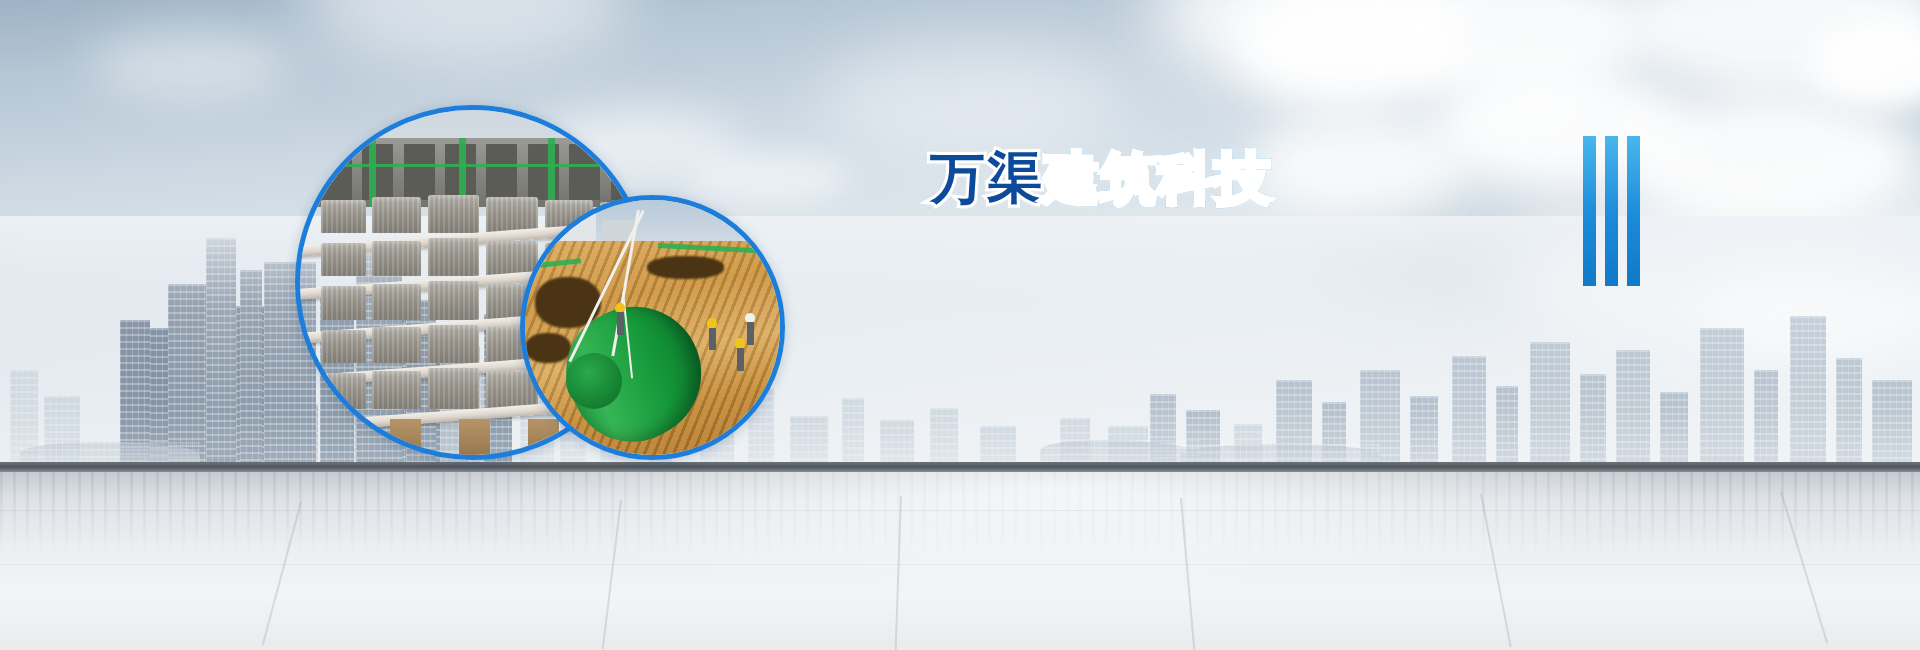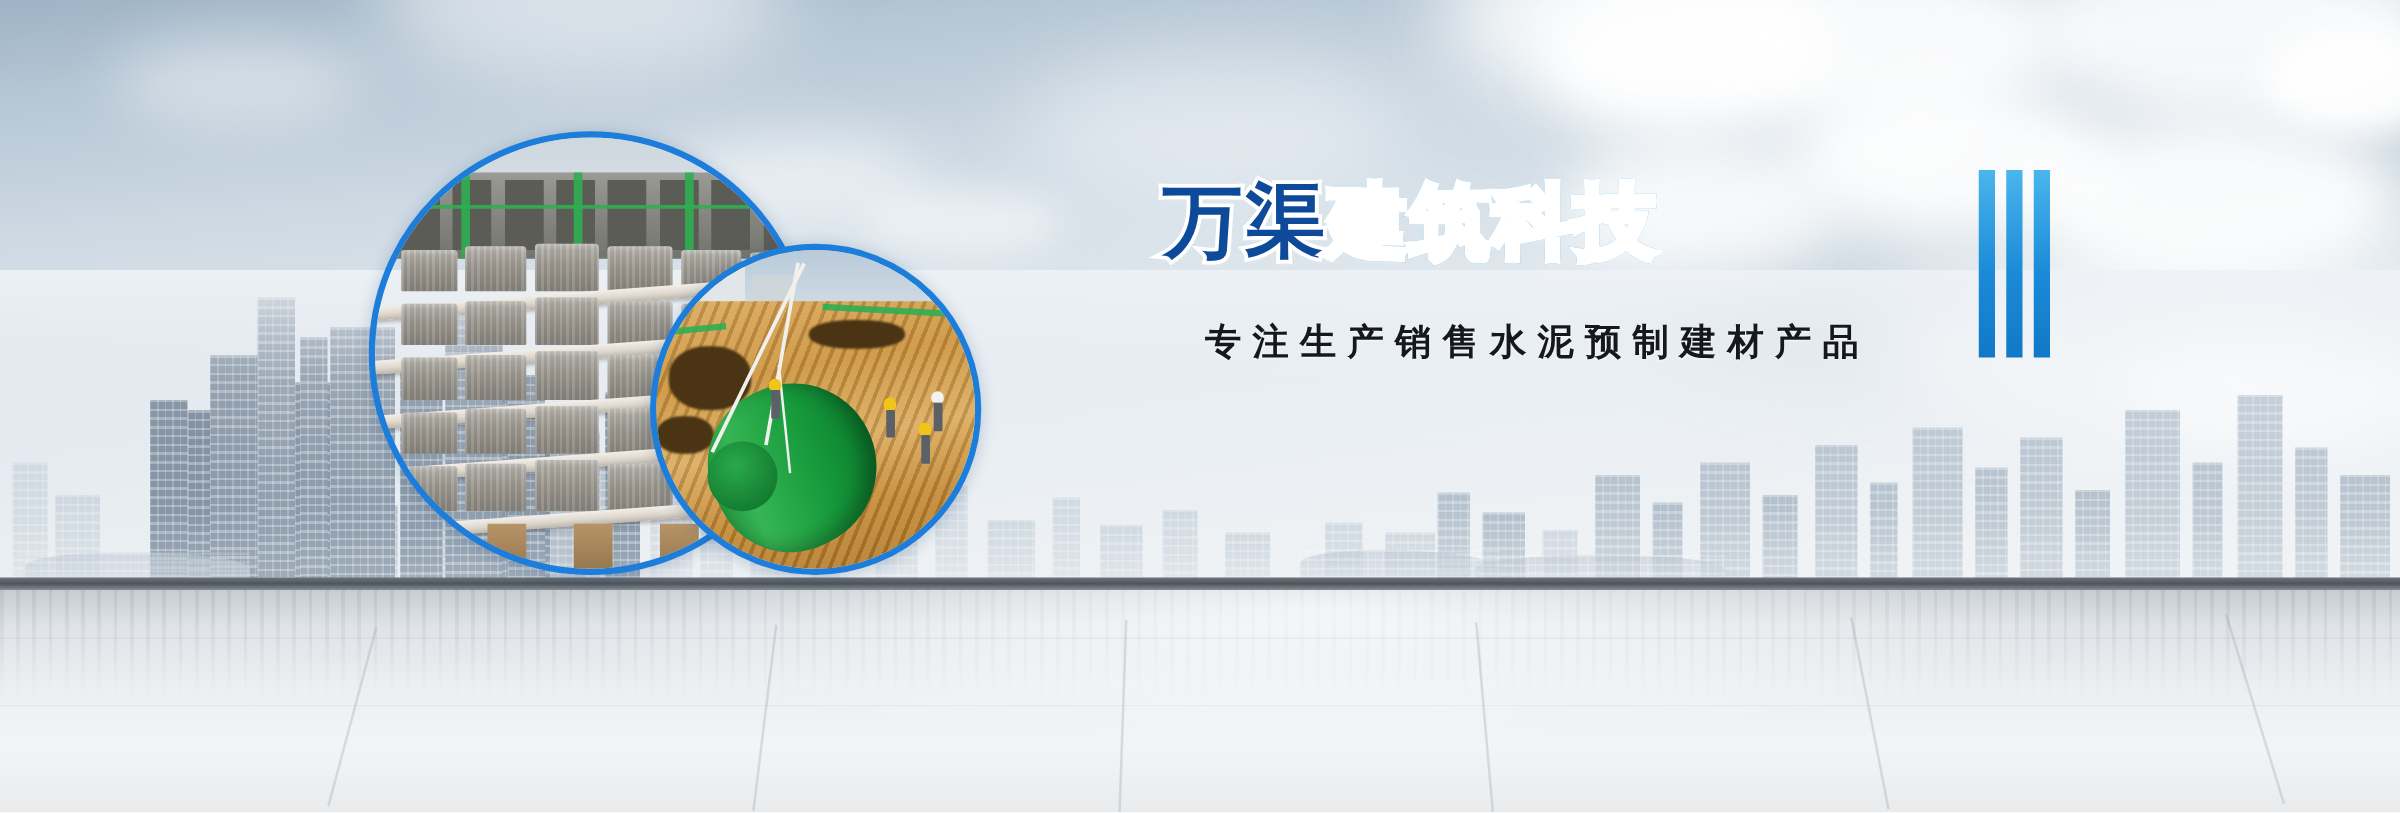--- a/index.html
+++ b/index.html
@@ -98,7 +98,7 @@
   .logo-row{position:relative;display:flex;align-items:flex-start;height:108px;}
   .logo-dark,.logo-grad{
     font-family:"DejaVu Sans","Liberation Sans",sans-serif;
-    font-weight:700;font-size:64px;line-height:96px;letter-spacing:2px;
+    font-weight:700;font-size:55px;line-height:96px;letter-spacing:2px;
     -webkit-text-stroke:6px #ffffff;paint-order:stroke fill;
     text-shadow:0 2px 4px rgba(255,255,255,.85);}
   .logo-dark{color:#0d4a99;}

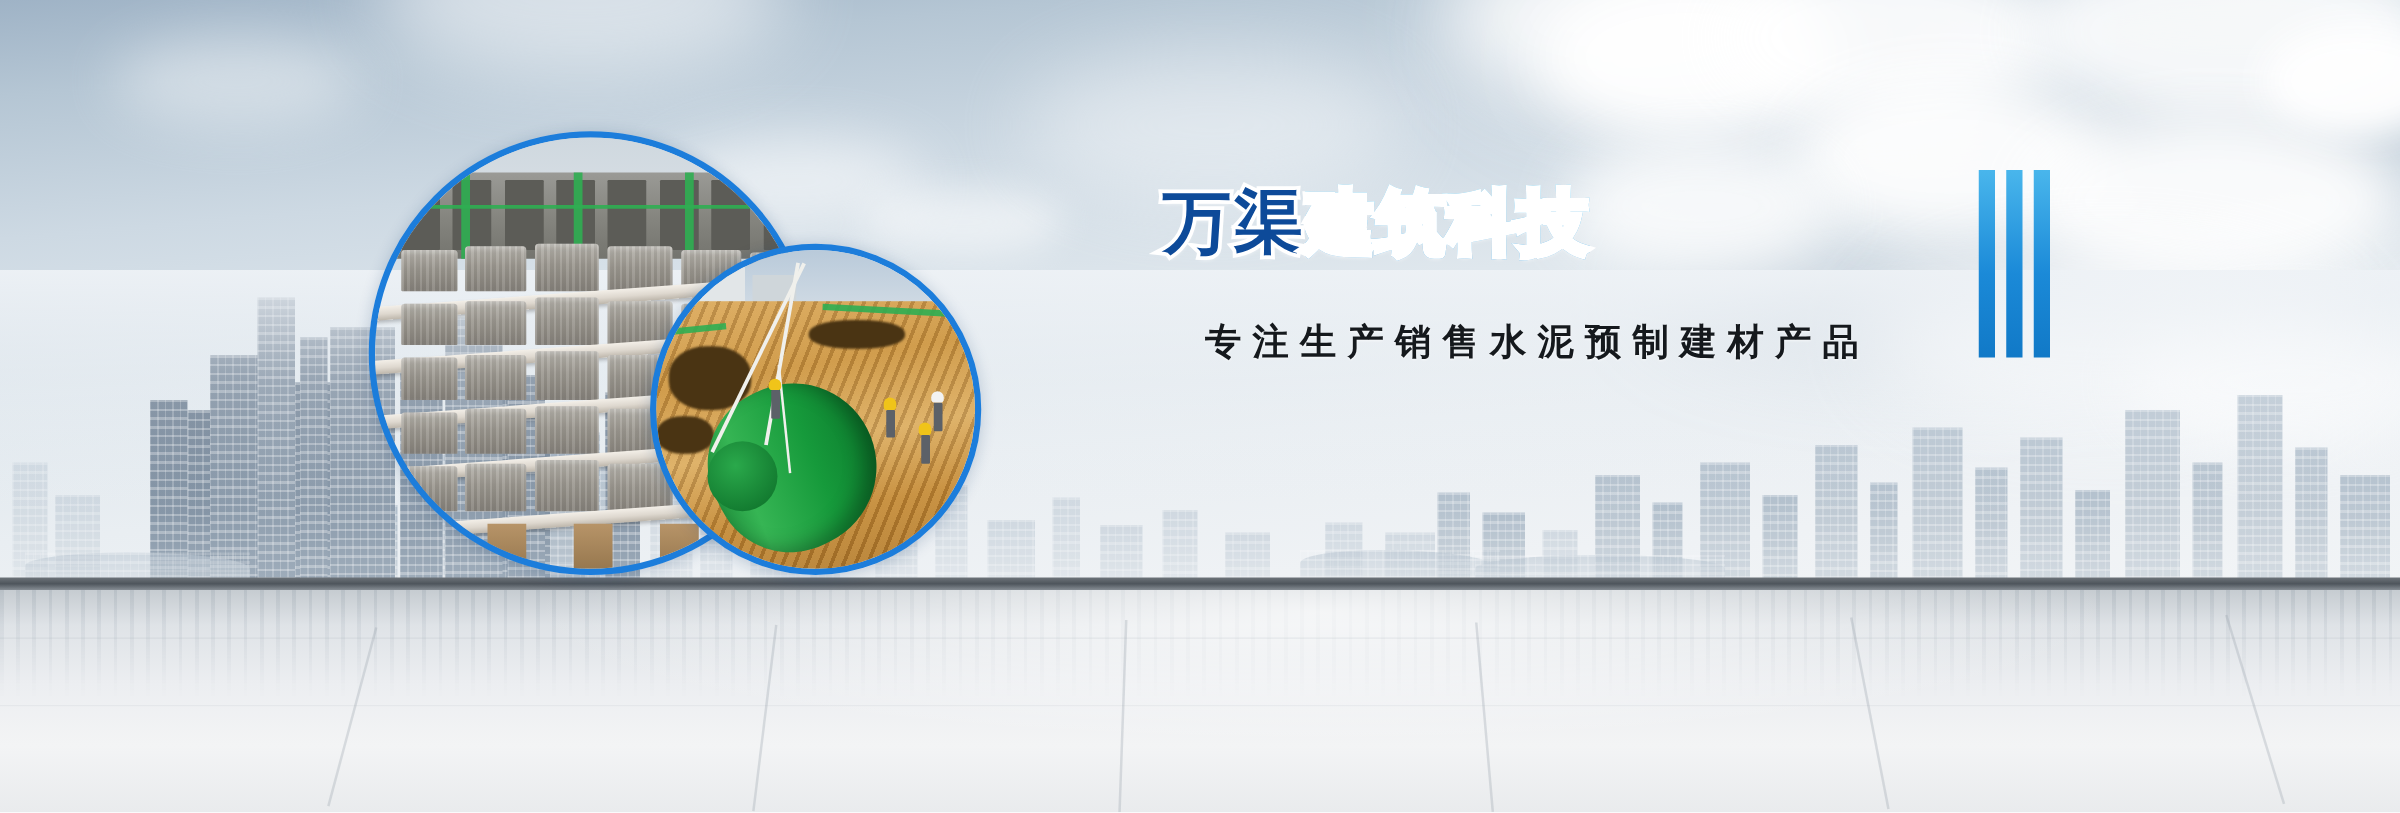--- a/index.html
+++ b/index.html
@@ -354,7 +354,6 @@
 
 
 
-    <div class="sub">专注生产销售水泥预制建材产品</div>
 
     <div class="tel">
     </div>

